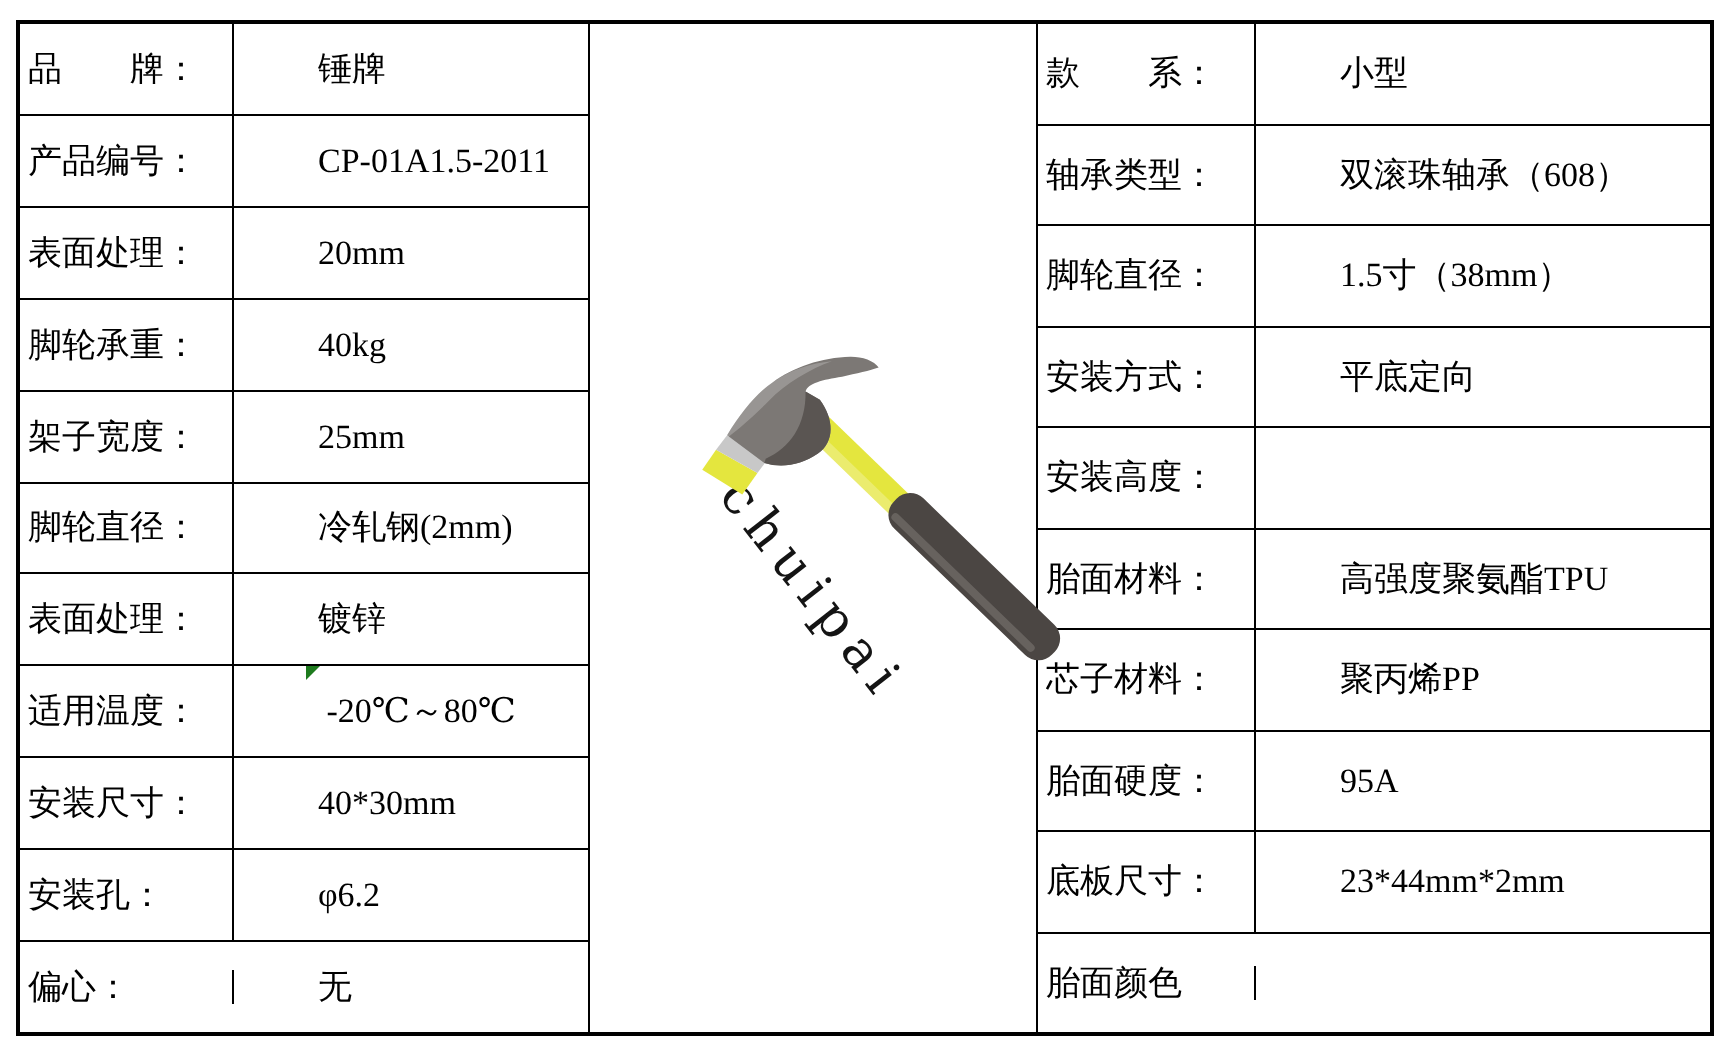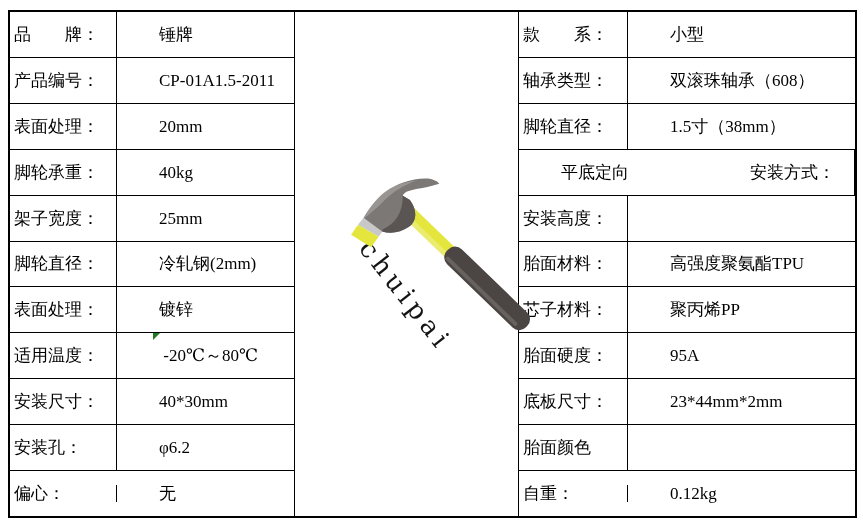--- a/index.html
+++ b/index.html
@@ -129,8 +129,8 @@
       <div class="cell value-cell">1.5寸（38mm）</div>
     </div>
     <div class="spec-row">
+      <div class="cell label-cell">安装方式：</div>
       <div class="cell value-cell">平底定向</div>
-      <div class="cell label-cell">安装方式：</div>
     </div>
     <div class="spec-row">
       <div class="cell label-cell">安装高度：</div>

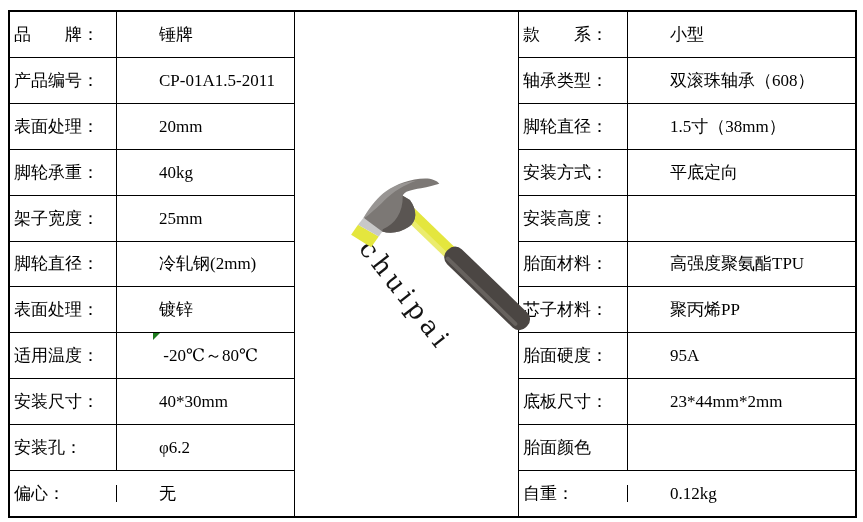--- a/index.html
+++ b/index.html
@@ -154,10 +154,6 @@
     <div class="spec-row">
       <div class="cell label-cell">胎面颜色</div>
     </div>
-    <div class="spec-row">
-      <div class="cell label-cell">自重：</div>
-      <div class="cell value-cell">0.12kg</div>
-    </div>
   </div>
 
 </div>

